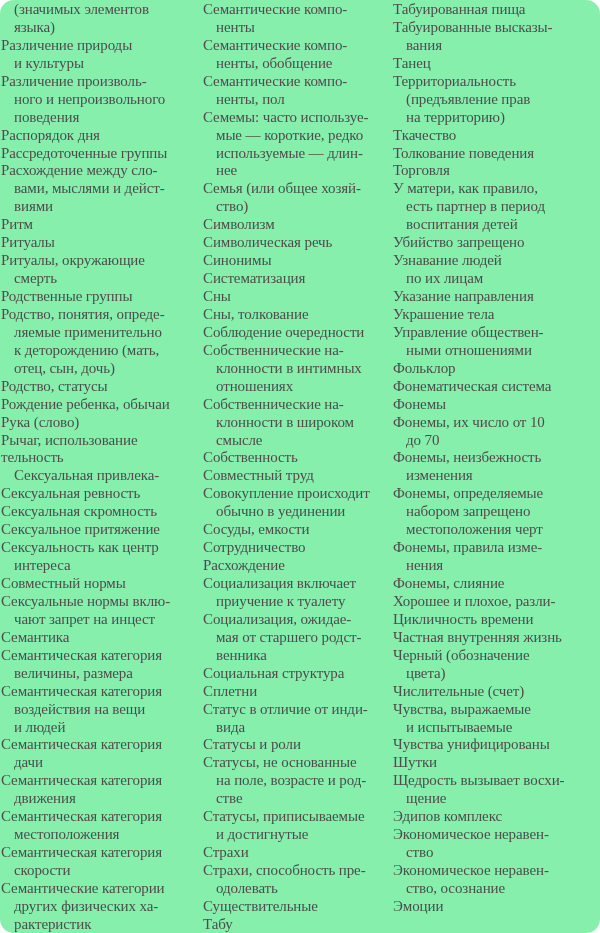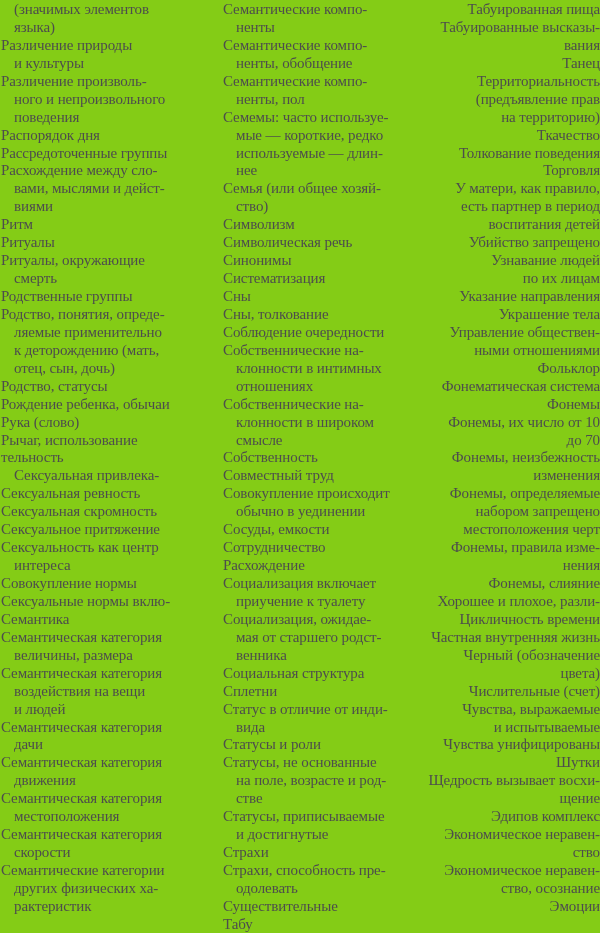--- a/index.html
+++ b/index.html
@@ -39,7 +39,7 @@
 </head>
 <body>
 
-<div class="page" style="color: rgb(77, 77, 77); background: #84cc16;">
+<div class="page" style="color: rgb(77, 77, 77); background: #86efac; border-radius: 14px;">
   <div class="col col-1">
       <div class="entry continuation">
         <div class="line">(значимых элементов</div>

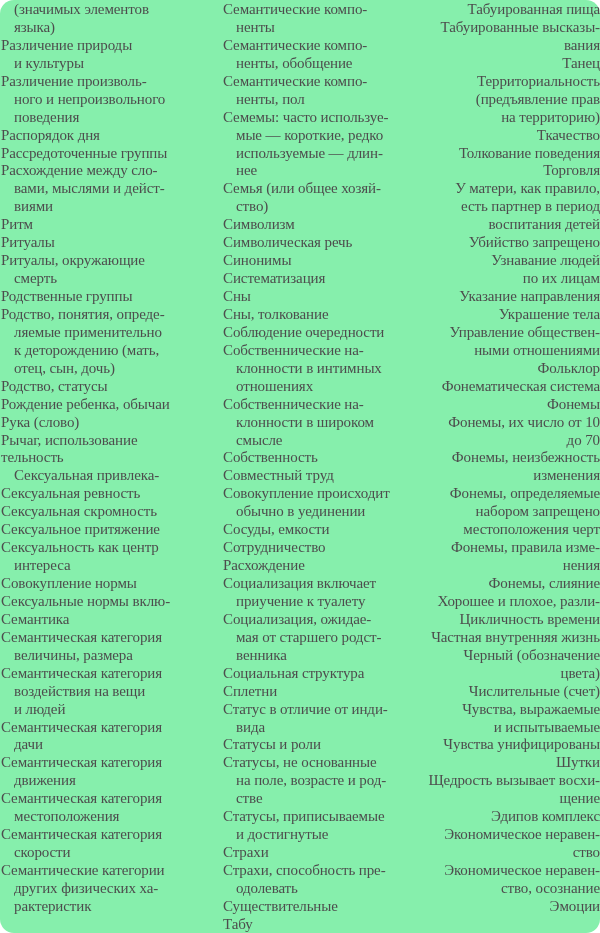--- a/index.html
+++ b/index.html
@@ -26,7 +26,7 @@
     top: 1px;
   }
   .col-1 { left: 1px;   width: 202px; }
-  .col-2 { left: 203px; width: 208px; margin-left: 20px; }
+  .col-2 { left: 203px; width: 208px; }
   .col-3 { left: 414px; width: 186px; text-align: right; }
   .entry { margin: 0; padding: 0; }
   .line {

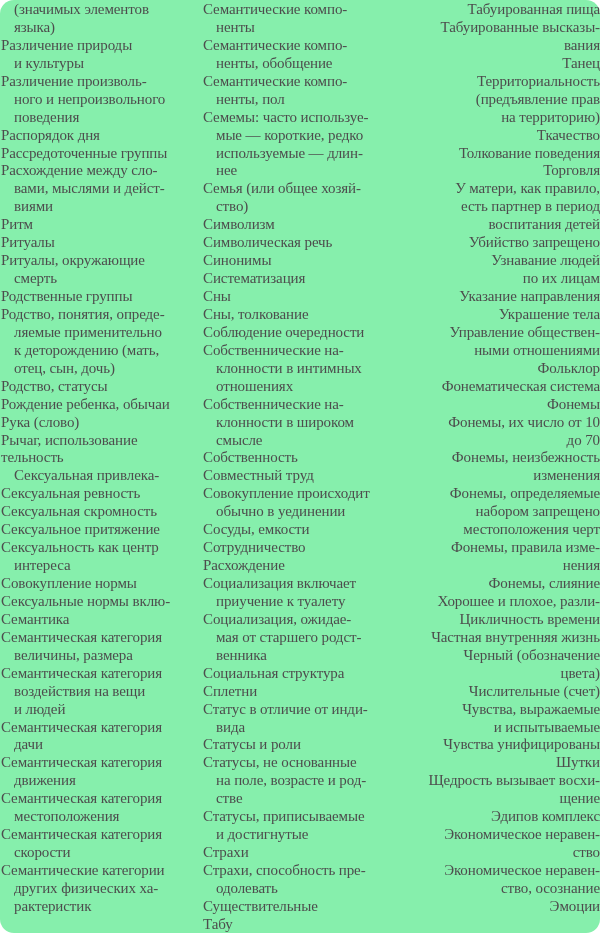--- a/index.html
+++ b/index.html
@@ -27,7 +27,7 @@
   }
   .col-1 { left: 1px;   width: 202px; }
   .col-2 { left: 203px; width: 208px; }
-  .col-3 { left: 414px; width: 186px; text-align: right; }
+  .col-3 { left: 393px; width: 186px; }
   .entry { margin: 0; padding: 0; }
   .line {
     white-space: nowrap;

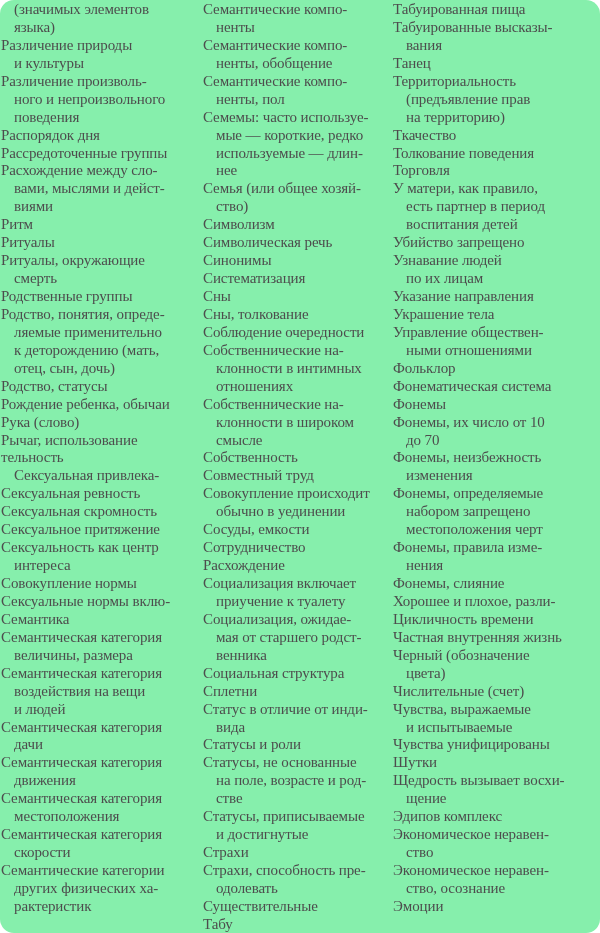--- a/index.html
+++ b/index.html
@@ -114,7 +114,7 @@
         <div class="line">интереса</div>
       </div>
       <div class="entry">
-        <div class="line">Совокупление нормы</div>
+        <div class="line">Совместный нормы</div>
       </div>
       <div class="entry">
         <div class="line">Сексуальные нормы вклю-</div>

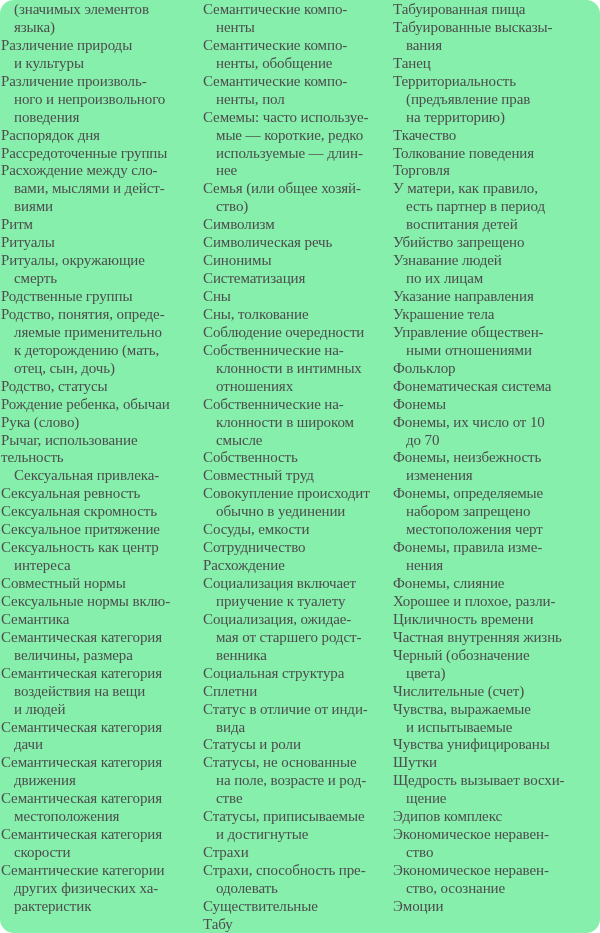--- a/index.html
+++ b/index.html
@@ -118,6 +118,7 @@
       </div>
       <div class="entry">
         <div class="line">Сексуальные нормы вклю-</div>
+        <div class="line">чают запрет на инцест</div>
       </div>
       <div class="entry">
         <div class="line">Семантика</div>

